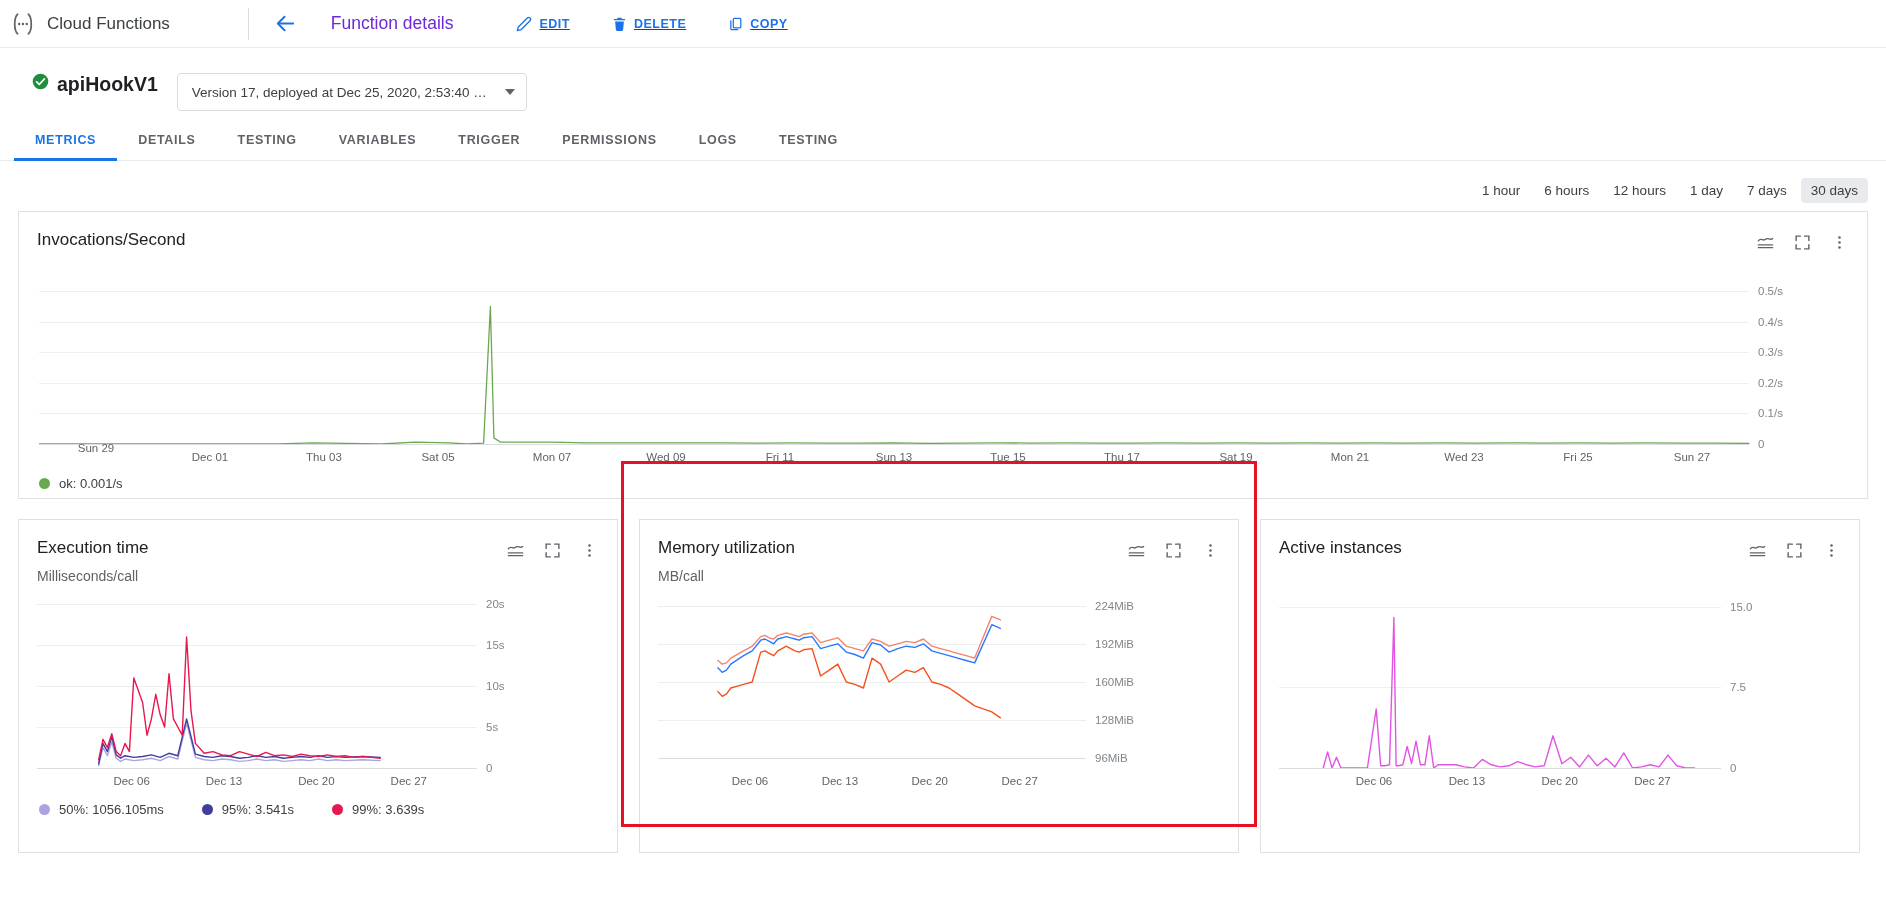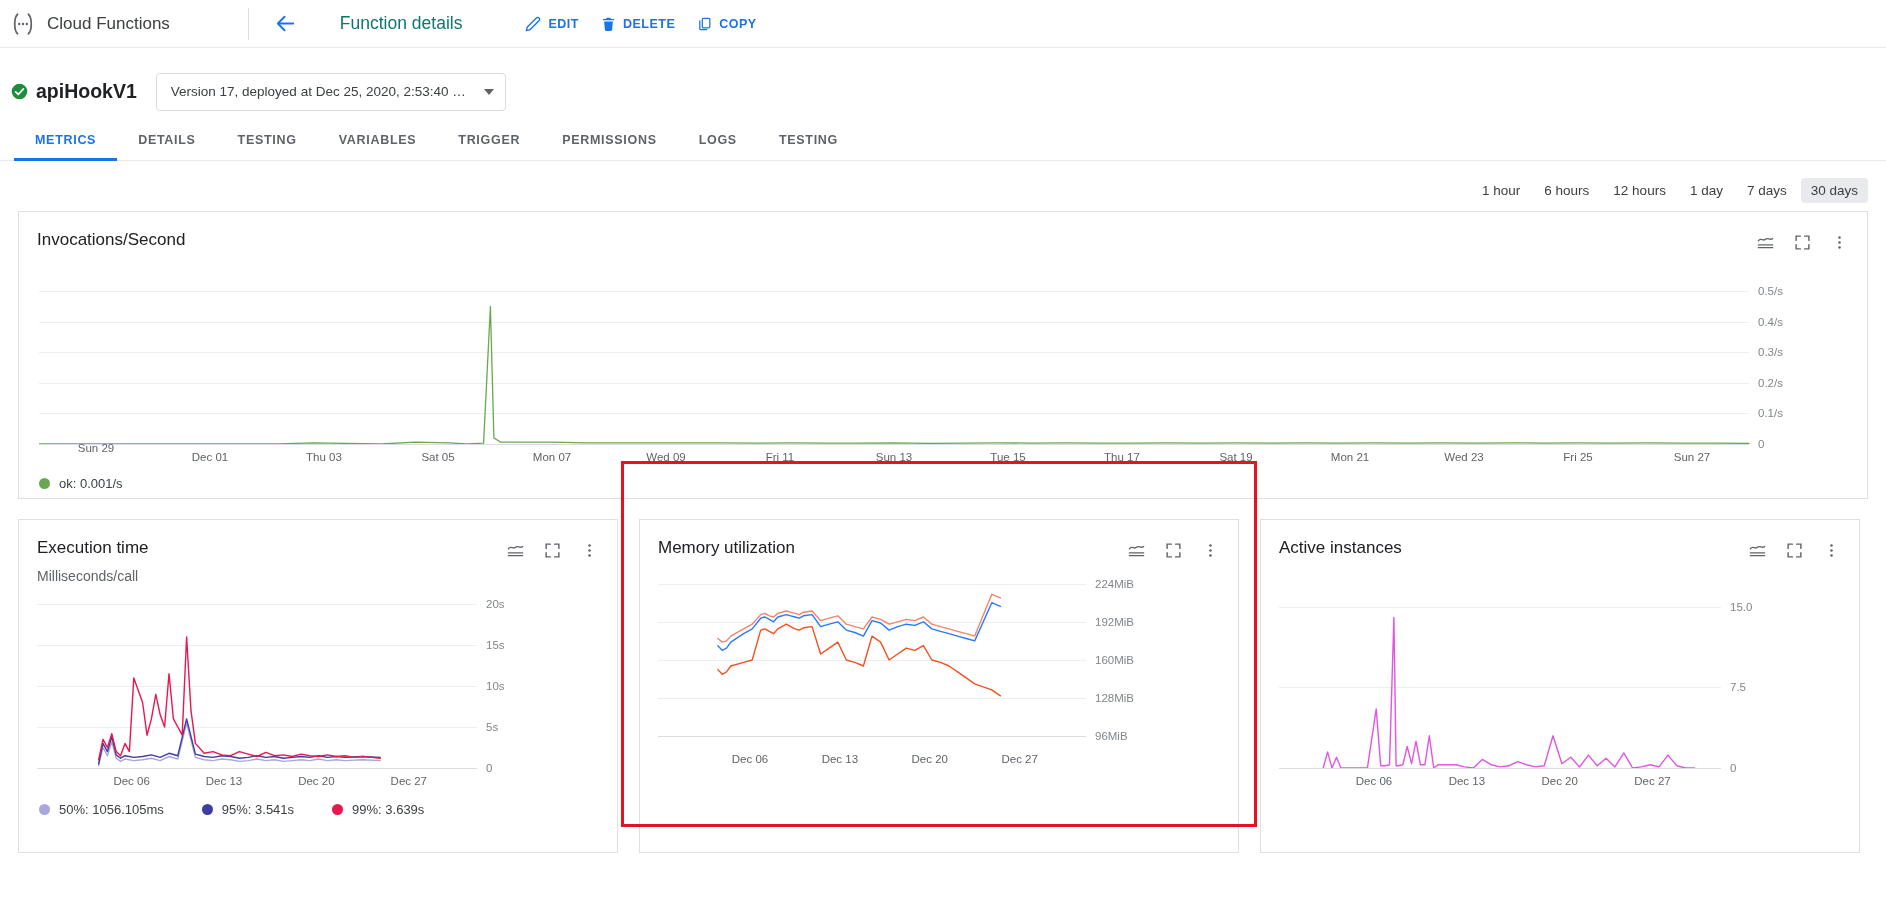--- a/index.html
+++ b/index.html
@@ -48,8 +48,8 @@
   }
   .page-title {
     font-size: 17.5px;
-    color: #0f766e;
-    margin-left: 39px;
+    color: #6d28d9;
+    margin-left: 30px;
     white-space: nowrap;
   }
   .actions { display: flex; align-items: center; margin-left: 52px; gap: 0; }

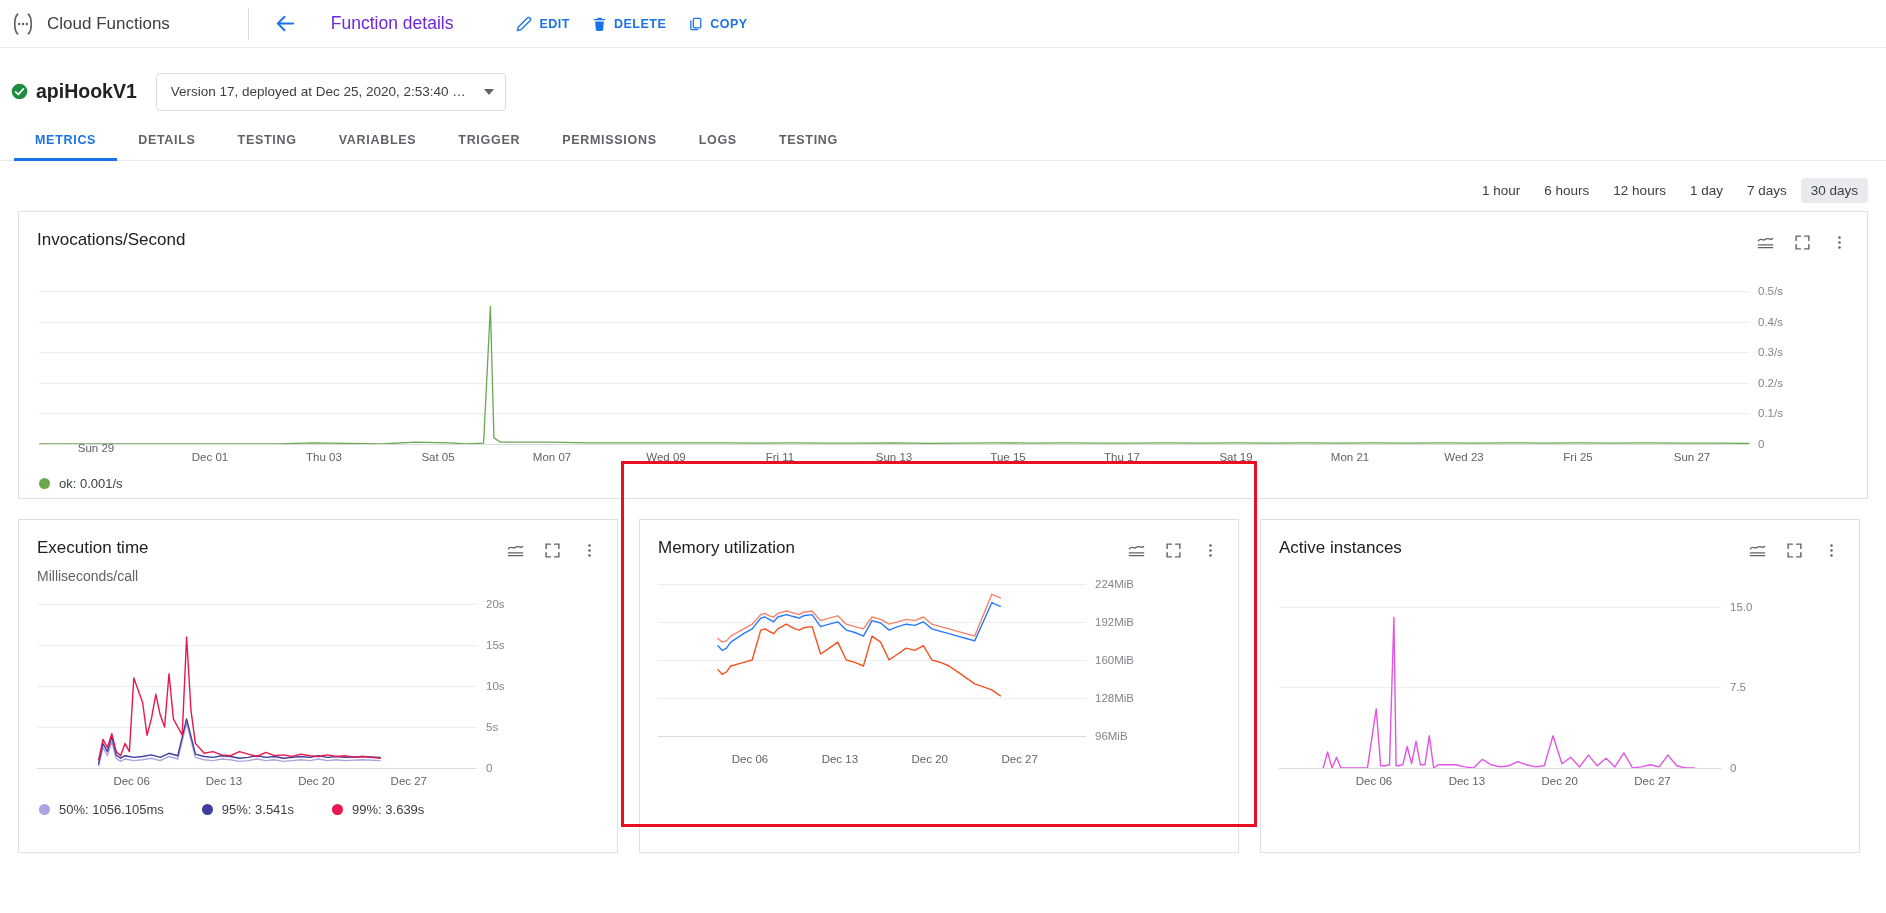--- a/index.html
+++ b/index.html
@@ -52,7 +52,7 @@
     margin-left: 30px;
     white-space: nowrap;
   }
-  .actions { display: flex; align-items: center; margin-left: 52px; gap: 0; }
+  .actions { display: flex; align-items: center; margin-left: 52px; gap: 20px; text-decoration: underline; }
   .action-btn {
     display: flex; align-items: center;
     gap: 7px;

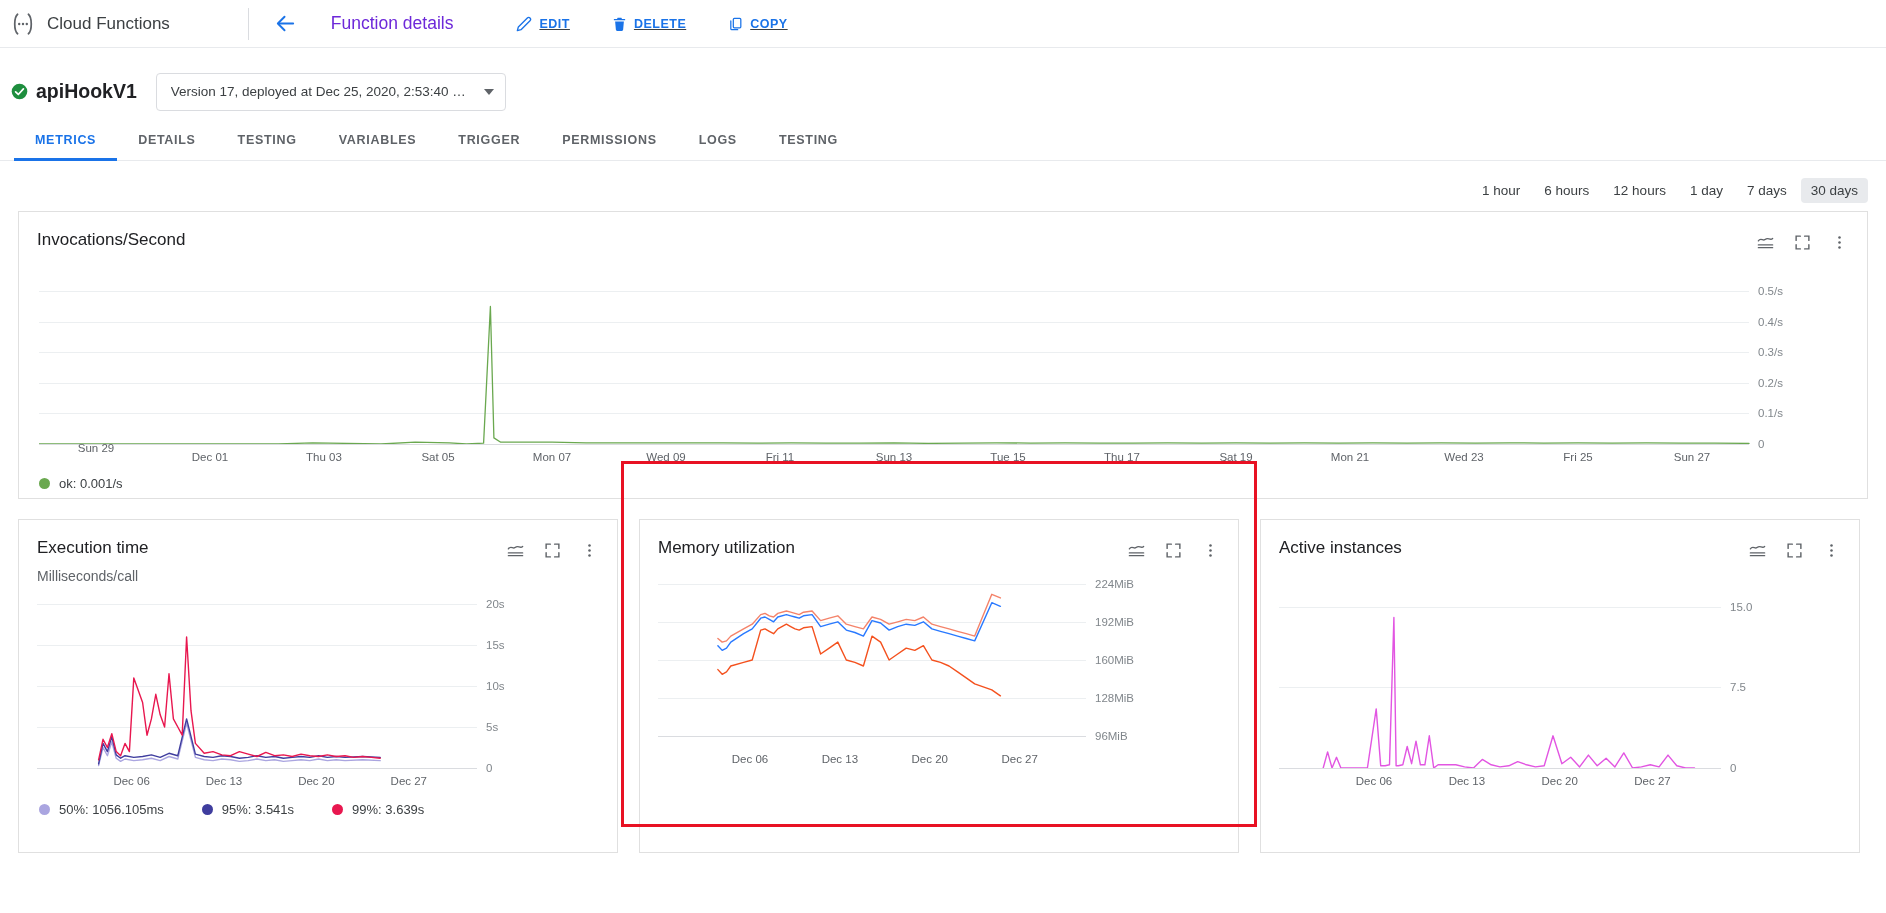--- a/index.html
+++ b/index.html
@@ -72,8 +72,8 @@
   
   .fn-header {
     display: flex;
-    align-items: center;
-    padding: 25px 0 0 11px;
+    align-items: flex-start;
+    padding: 25px 0 0 32px;
     height: 62px;
   }
   .status-dot {

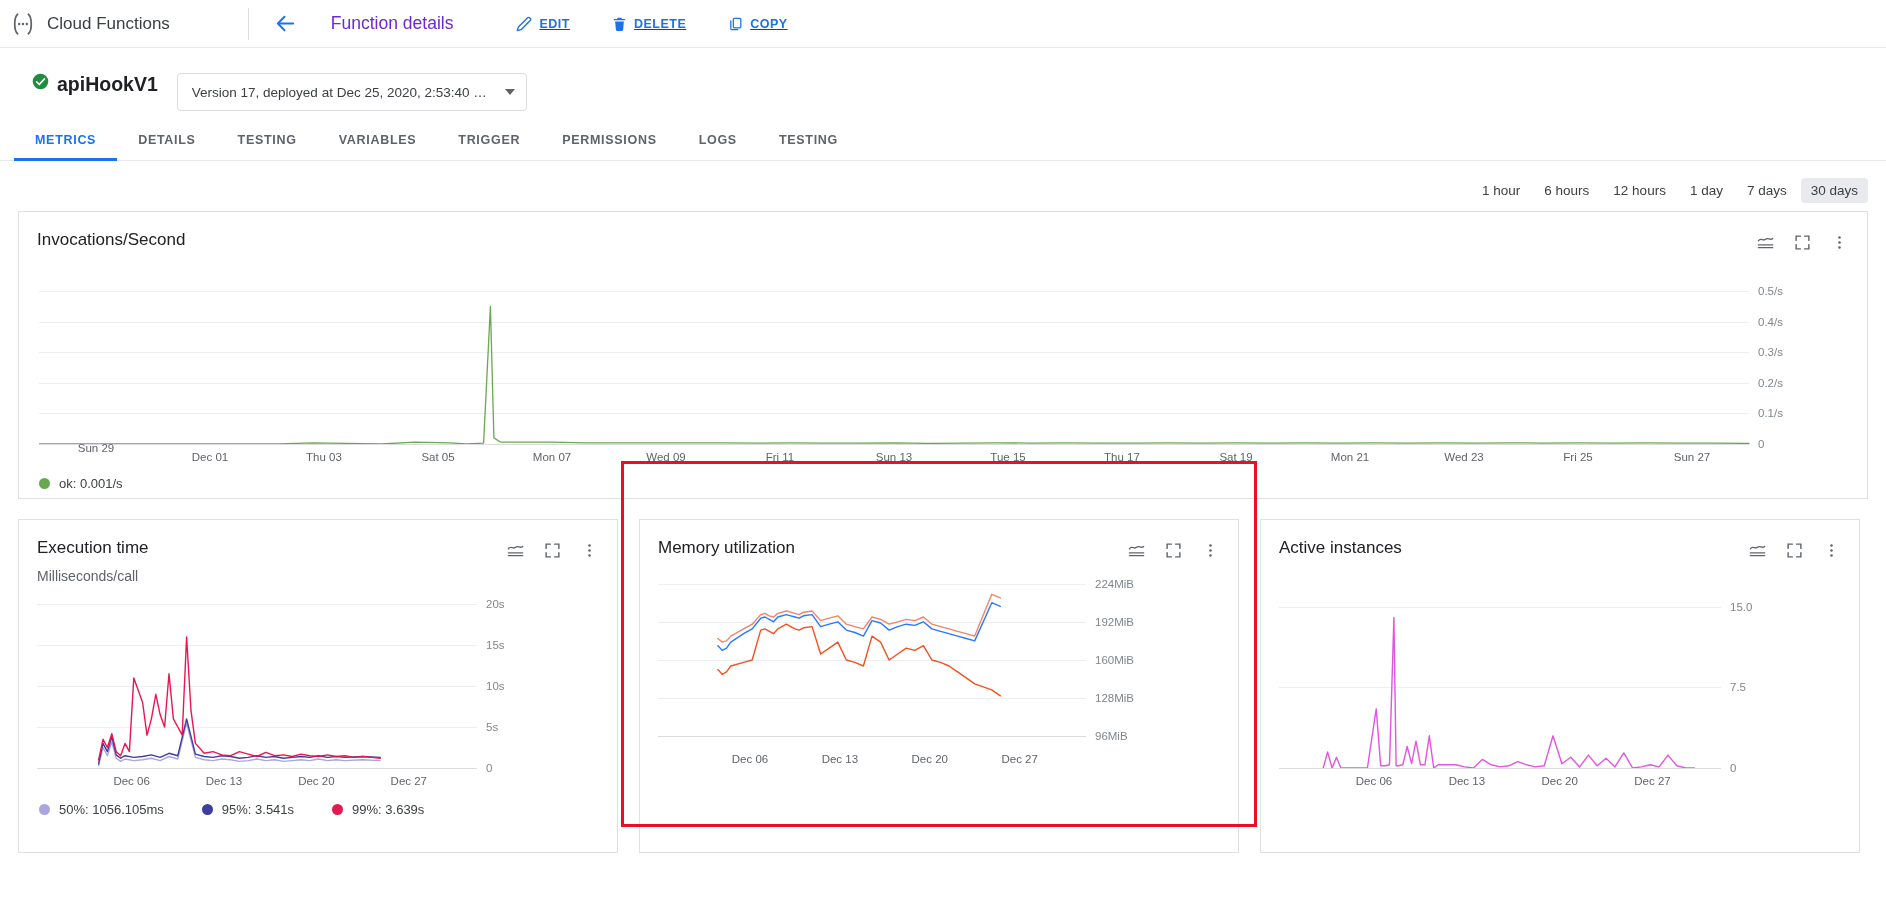--- a/index.html
+++ b/index.html
@@ -520,6 +520,7 @@
         </span>
       </div>
     </div>
+    <div class="card-sub">MB/call</div>
     <div class="plot" id="plot-memory" style="margin:14px 0 0 18px; width:500px; height:172px;">
         <div class="axis-base" style="top: 162.444px; width: 428px;"></div>
         <div class="ytick" style="top: 162.444px; left: 437px;">96MiB</div>

